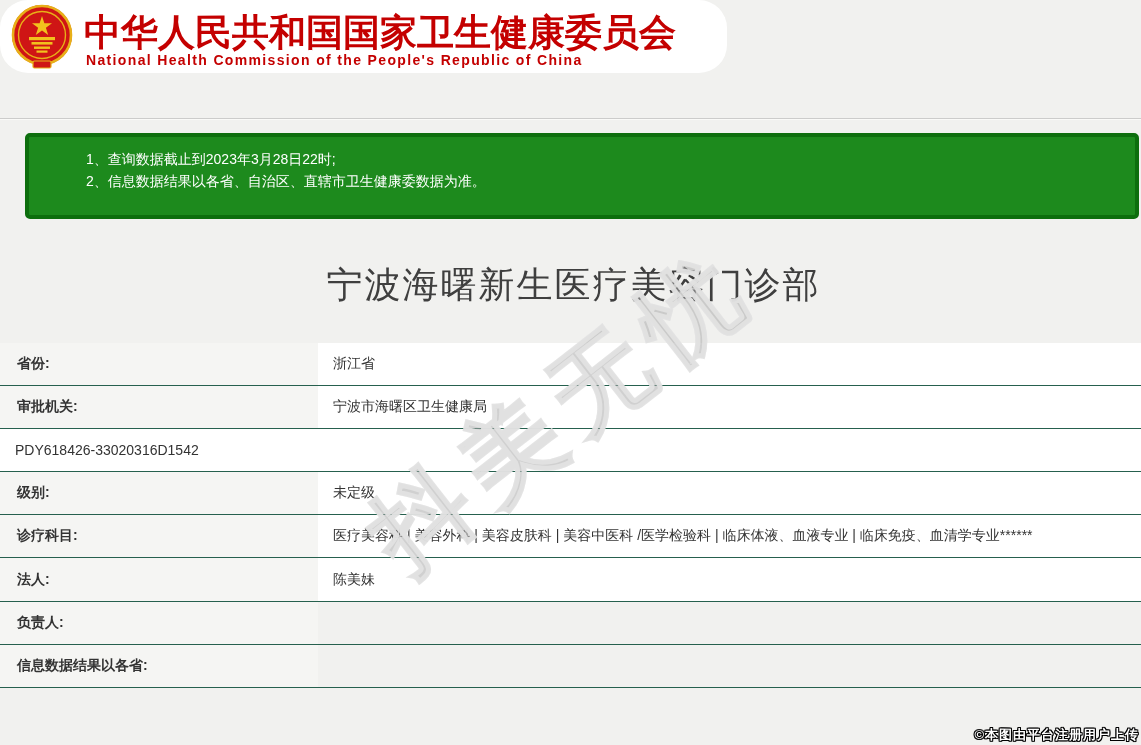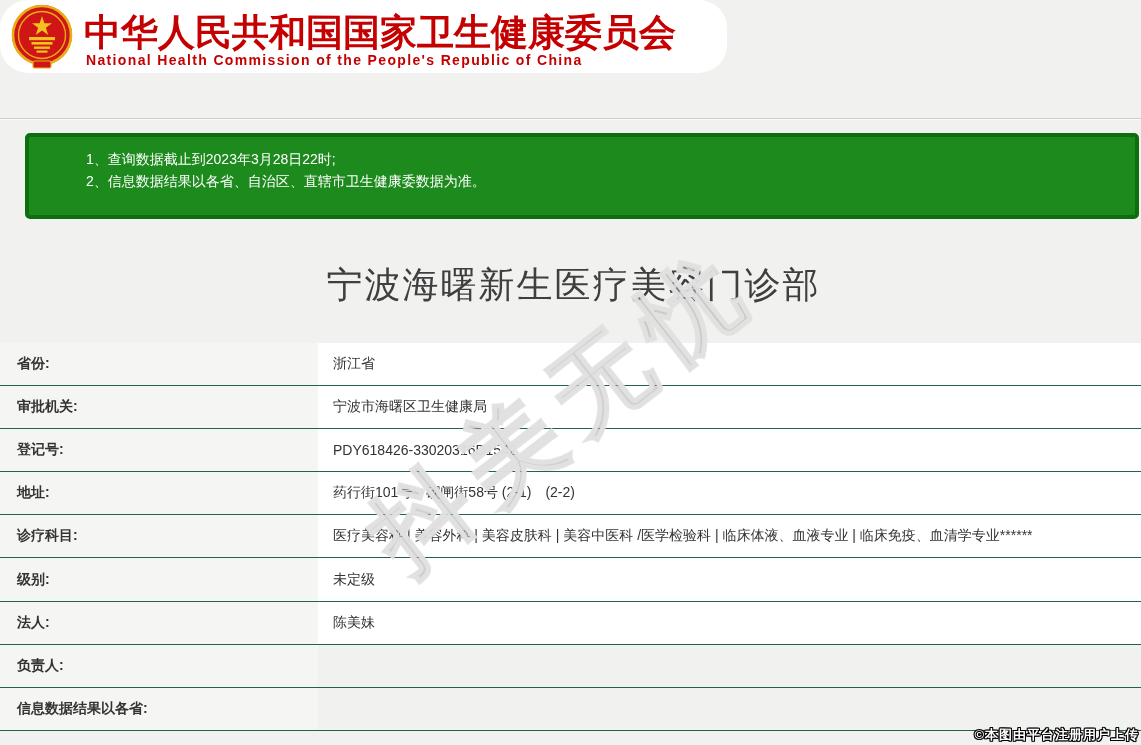--- a/index.html
+++ b/index.html
@@ -168,7 +168,6 @@
       <div class="record-value">宁波市海曙区卫生健康局</div>
     </div>
     <div class="record-row">
-      <div class="record-label">登记号:</div>
       <div class="record-value">PDY618426-33020316D1542</div>
     </div>
     <div class="record-row">

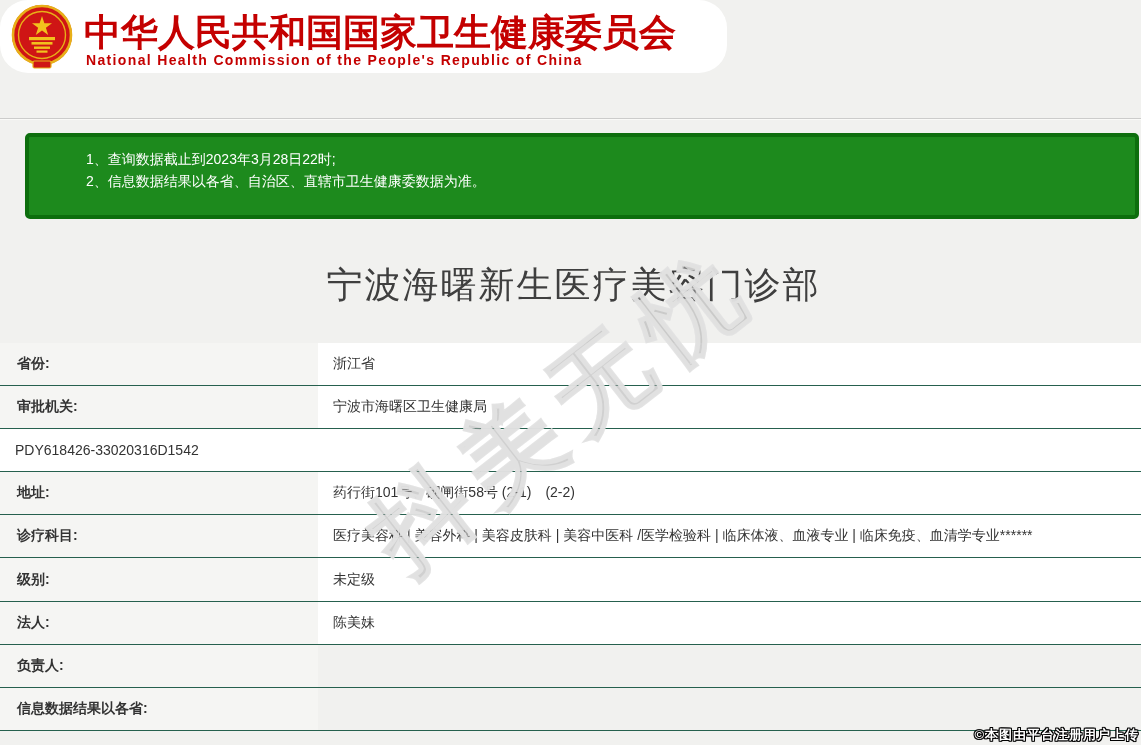--- a/index.html
+++ b/index.html
@@ -171,10 +171,6 @@
       <div class="record-value">PDY618426-33020316D1542</div>
     </div>
     <div class="record-row">
-      <div class="record-label">地址:</div>
-      <div class="record-value">药行街101号、碶闸街58号 (2-1)　(2-2)</div>
-    </div>
-    <div class="record-row">
       <div class="record-label">诊疗科目:</div>
       <div class="record-value">医疗美容科 | 美容外科 | 美容皮肤科 | 美容中医科 /医学检验科 | 临床体液、血液专业 | 临床免疫、血清学专业******</div>
     </div>

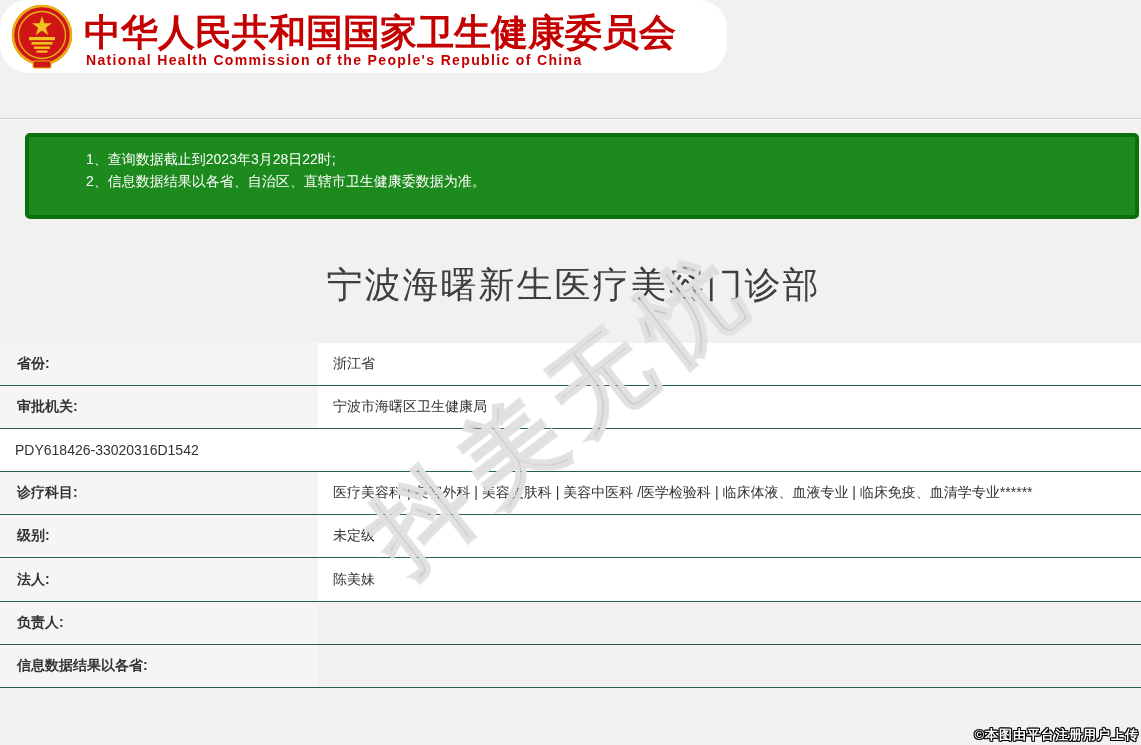--- a/index.html
+++ b/index.html
@@ -171,12 +171,12 @@
       <div class="record-value">PDY618426-33020316D1542</div>
     </div>
     <div class="record-row">
+      <div class="record-label">级别:</div>
+      <div class="record-value">未定级</div>
+    </div>
+    <div class="record-row">
       <div class="record-label">诊疗科目:</div>
       <div class="record-value">医疗美容科 | 美容外科 | 美容皮肤科 | 美容中医科 /医学检验科 | 临床体液、血液专业 | 临床免疫、血清学专业******</div>
-    </div>
-    <div class="record-row">
-      <div class="record-label">级别:</div>
-      <div class="record-value">未定级</div>
     </div>
     <div class="record-row">
       <div class="record-label">法人:</div>

